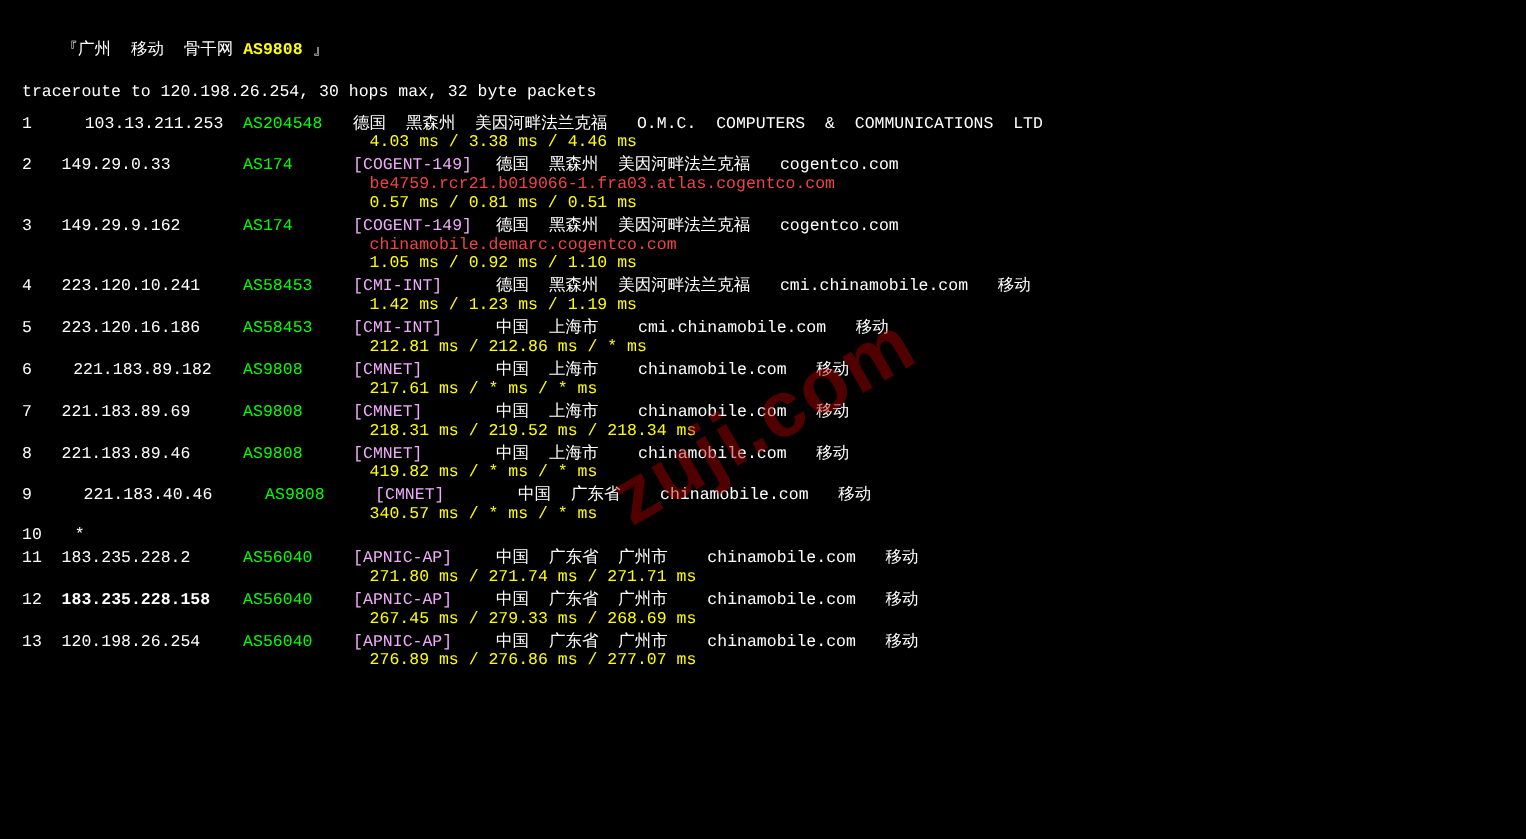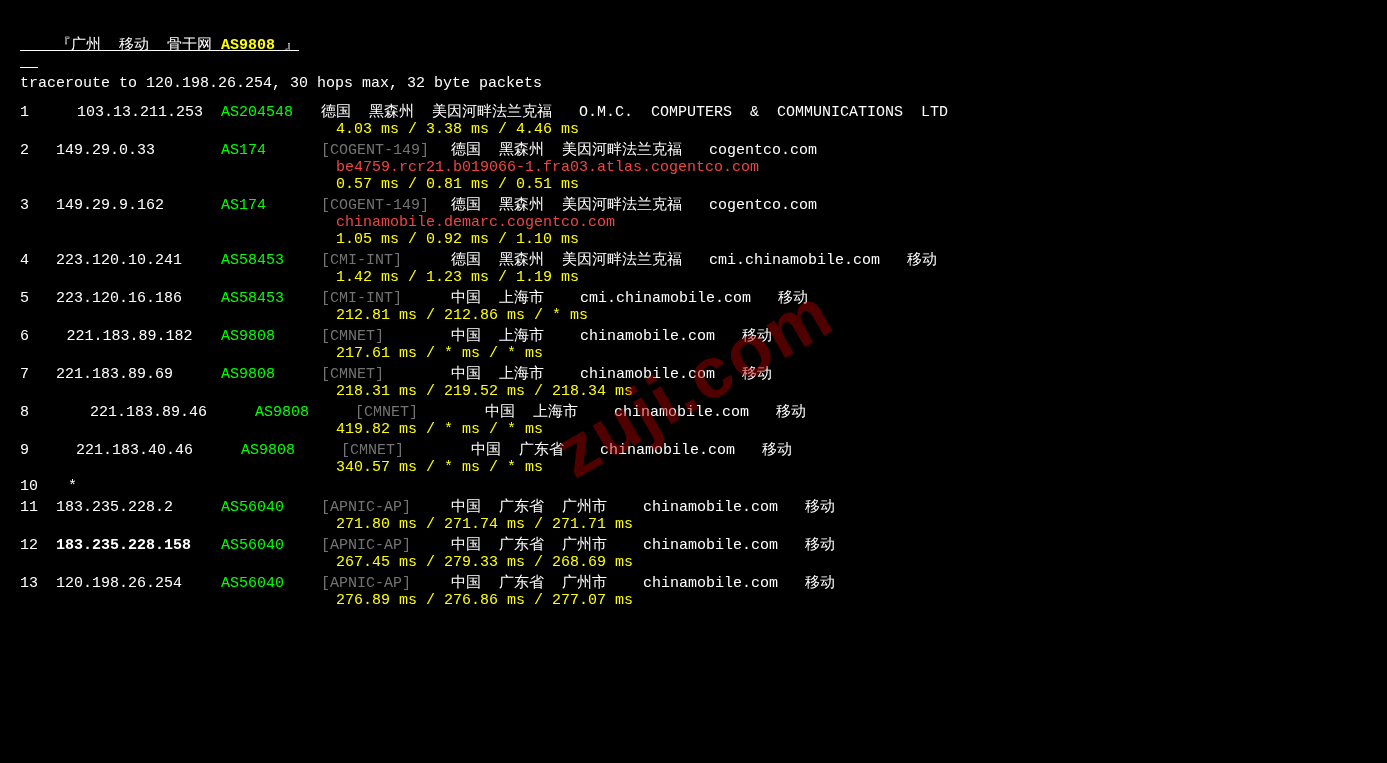--- a/index.html
+++ b/index.html
@@ -20,7 +20,6 @@
       margin-bottom: 4px;
       font-size: 15px;
       white-space: pre;
-      text-decoration: underline;
     }
     .header-title .bracket { color: #ffffff; }
     .header-title .city { color: #ffffff; }

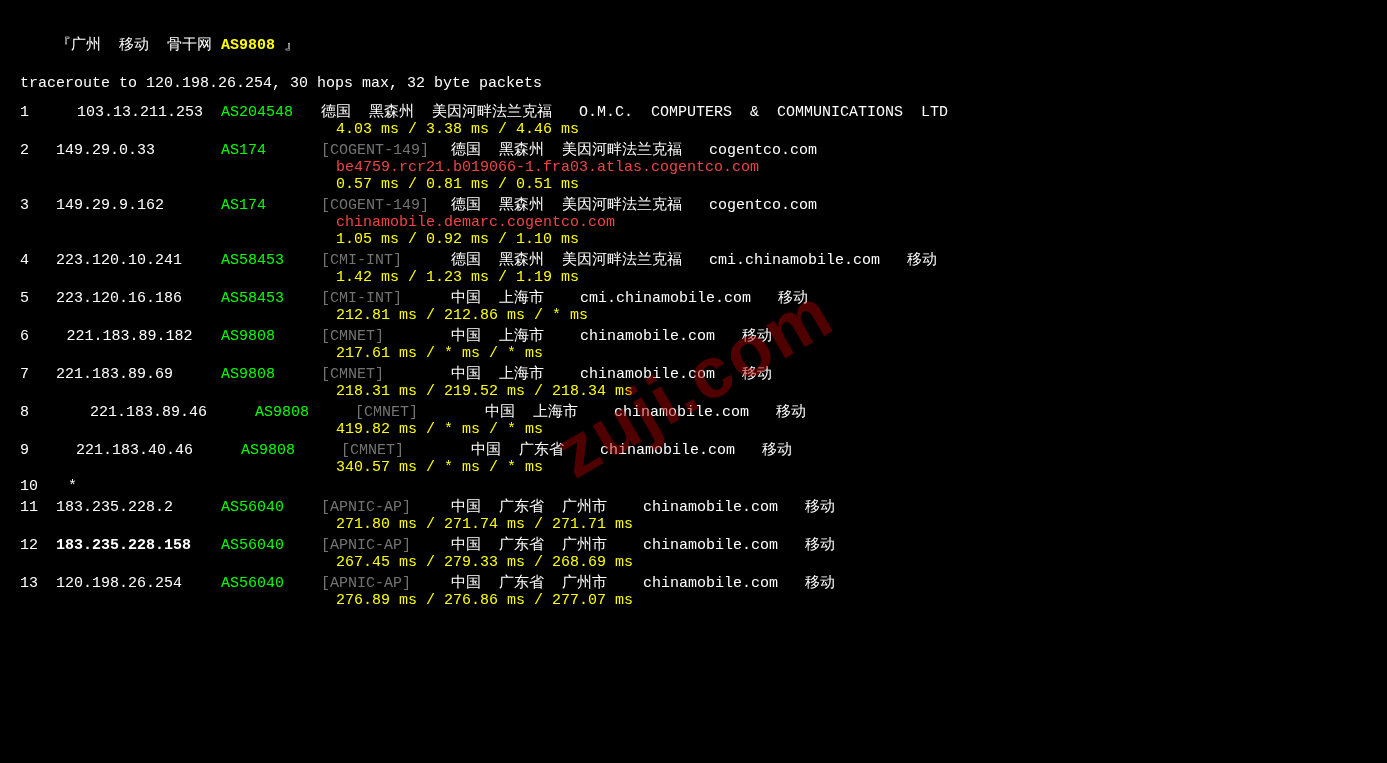--- a/index.html
+++ b/index.html
@@ -61,7 +61,7 @@
     }
 
     .hop-tag {
-      color: #737373;
+      color: #f0abfc;
       display: inline-block;
       min-width: 130px;
     }

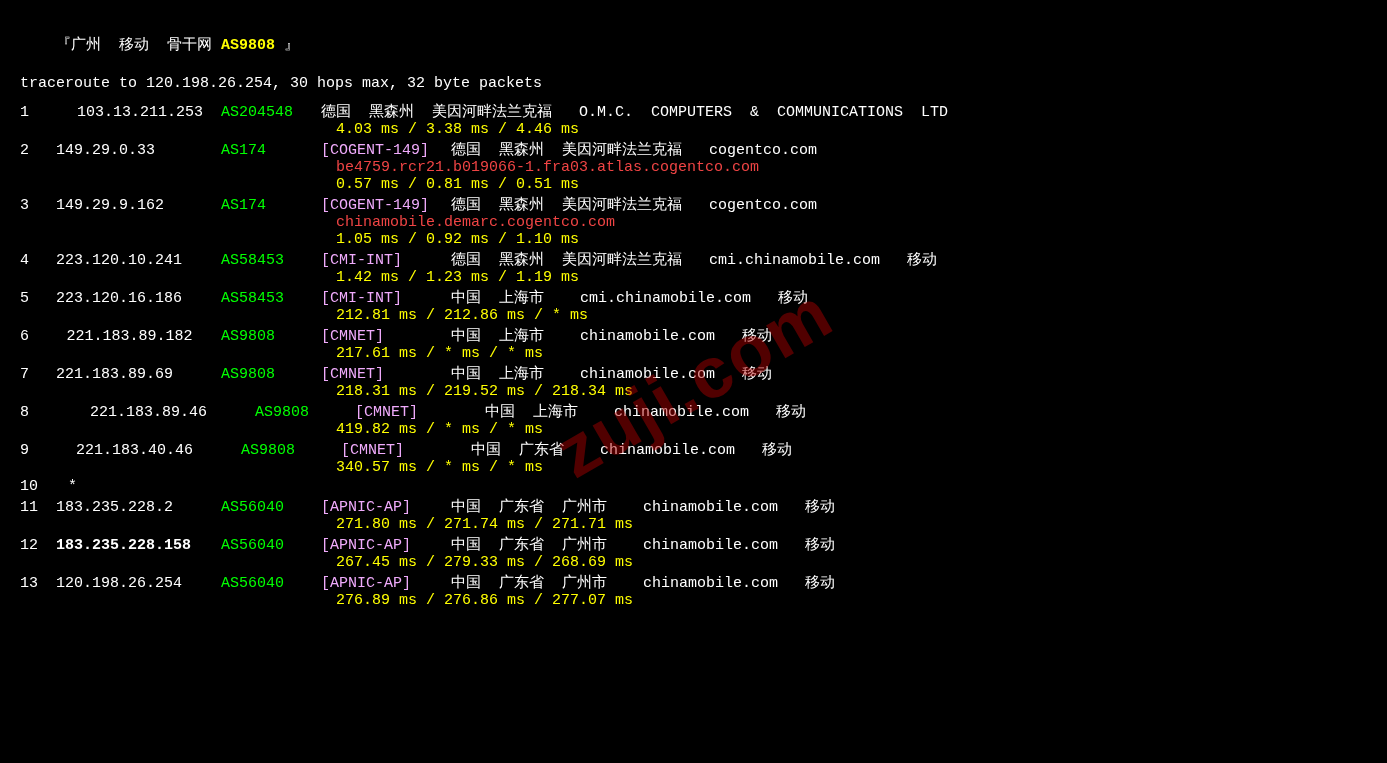--- a/index.html
+++ b/index.html
@@ -146,7 +146,7 @@
         <div class="hop-timing">              218.31 ms / 219.52 ms / 218.34 ms</div>
       </div>
       <div class="hop-block">
-        <div class="hop-line"><span class="hop-num">8   </span><span class="hop-ip" style="min-width: 165px; display: inline-block; margin-left: 34px;">221.183.89.46  </span><span class="hop-asn">AS9808  </span><span class="hop-tag">[CMNET]  </span><span class="hop-geo">中国  上海市    chinamobile.com   移动</span></div>
+        <div class="hop-line"><span class="hop-num">8   </span><span class="hop-ip" style="min-width: 165px; display: inline-block;">221.183.89.46  </span><span class="hop-asn">AS9808  </span><span class="hop-tag">[CMNET]  </span><span class="hop-geo">中国  上海市    chinamobile.com   移动</span></div>
         <div class="hop-timing">              419.82 ms / * ms / * ms</div>
       </div>
       <div class="hop-block">

